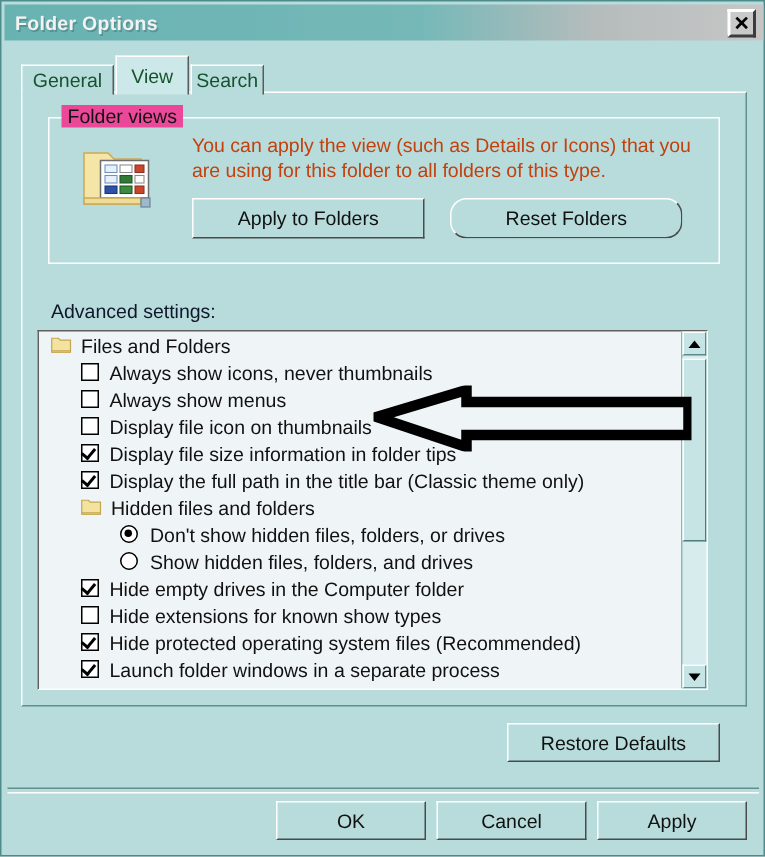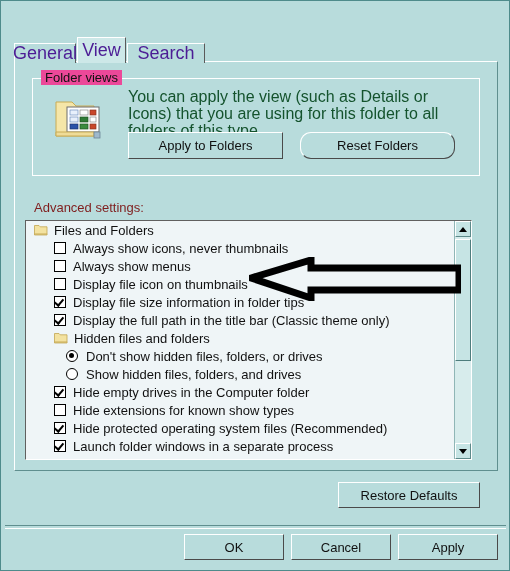--- a/index.html
+++ b/index.html
@@ -328,6 +328,10 @@
 
 <div class="window">
 
+  <div class="titlebar">
+    <div class="titlebar-text">Folder Options</div>
+    <div class="close-btn">✕</div>
+  </div>
 
   <div class="tabpage"></div>
 

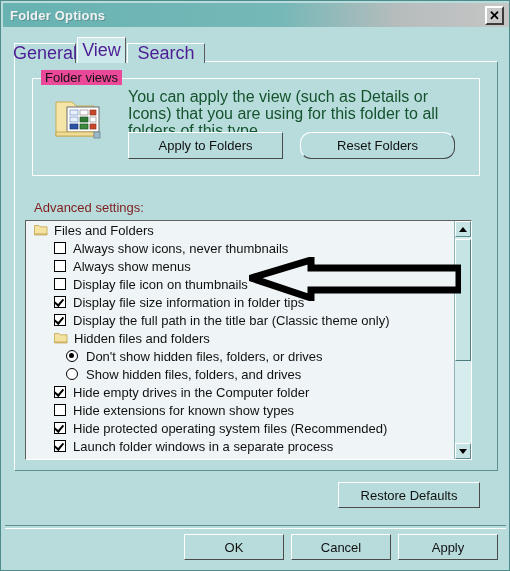--- a/index.html
+++ b/index.html
@@ -76,8 +76,8 @@
     position: absolute;
     bottom: 0;
     box-sizing: border-box;
-    font-size: 18px;
-    color: #4c1d95;
+    font-size: 13px;
+    color: #14532d;
     background: #b8dcdc;
     display: flex;
     align-items: center;

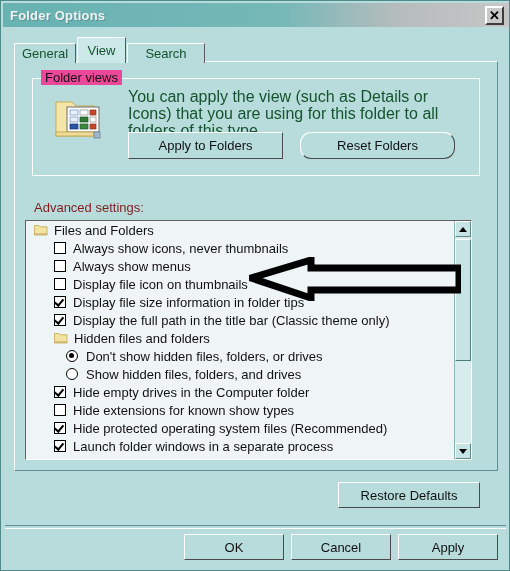--- a/index.html
+++ b/index.html
@@ -98,7 +98,7 @@
   }
   .tab-general { left: 0px;  width: 62px; }
   .tab-view    { left: 63px; width: 49px; }
-  .tab-search  { left: 113px; width: 78px; margin-top: 46px; }
+  .tab-search  { left: 113px; width: 49px; margin-top: 46px; }
 
   
   .tabpage {

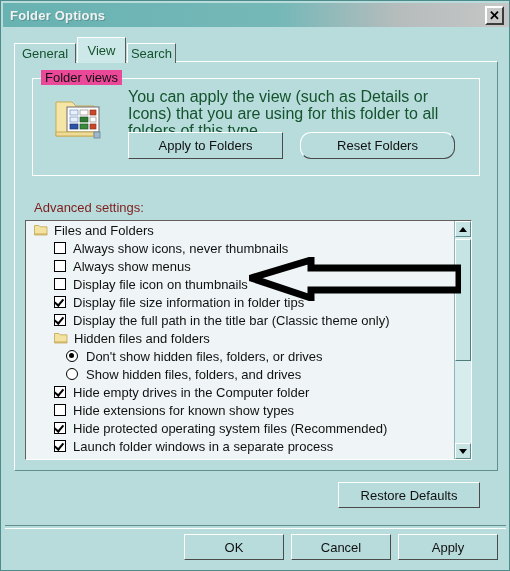--- a/index.html
+++ b/index.html
@@ -141,8 +141,8 @@
     position: absolute;
     left: 127px; top: 87px;
     width: 340px;
-    font-size: 16px;
-    color: #14532d;
+    font-size: 13px;
+    color: #c2410c;
     line-height: 17px;
   }
 

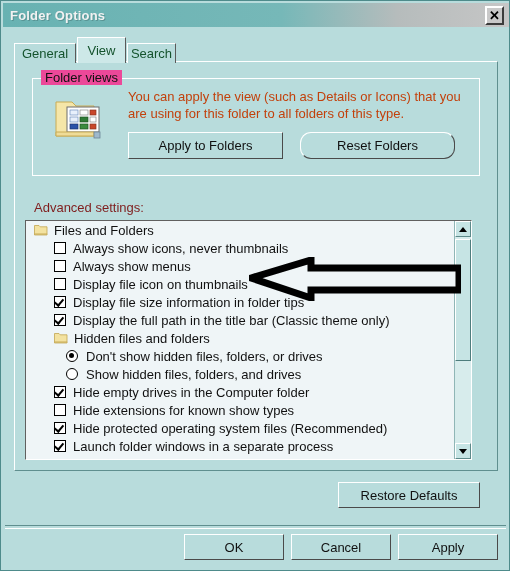--- a/index.html
+++ b/index.html
@@ -172,7 +172,7 @@
     position: absolute;
     left: 33px; top: 199px;
     font-size: 13px;
-    color: #7f1d1d;
+    color: #0f172a;
   }
   .listbox {
     position: absolute;

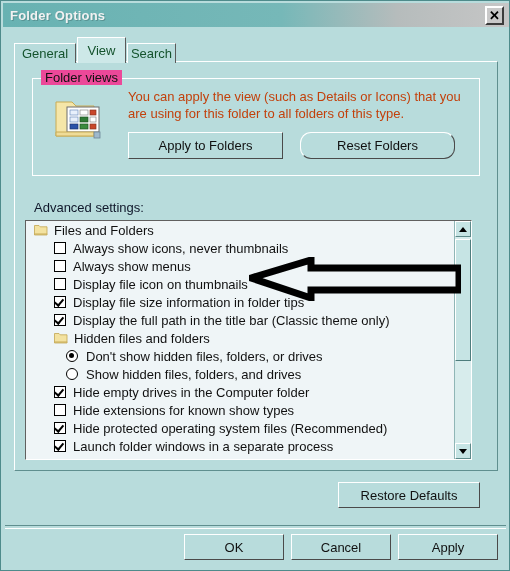--- a/index.html
+++ b/index.html
@@ -204,7 +204,7 @@
   }
   .row.lvl0 { padding-left: 8px; }
   .row.lvl1 { padding-left: 28px; }
-  .row.lvl2 { padding-left: 40px; }
+  .row.lvl2 { padding-left: 54px; }
 
   .grp-folder-icon {
     width: 14px; height: 12px;

